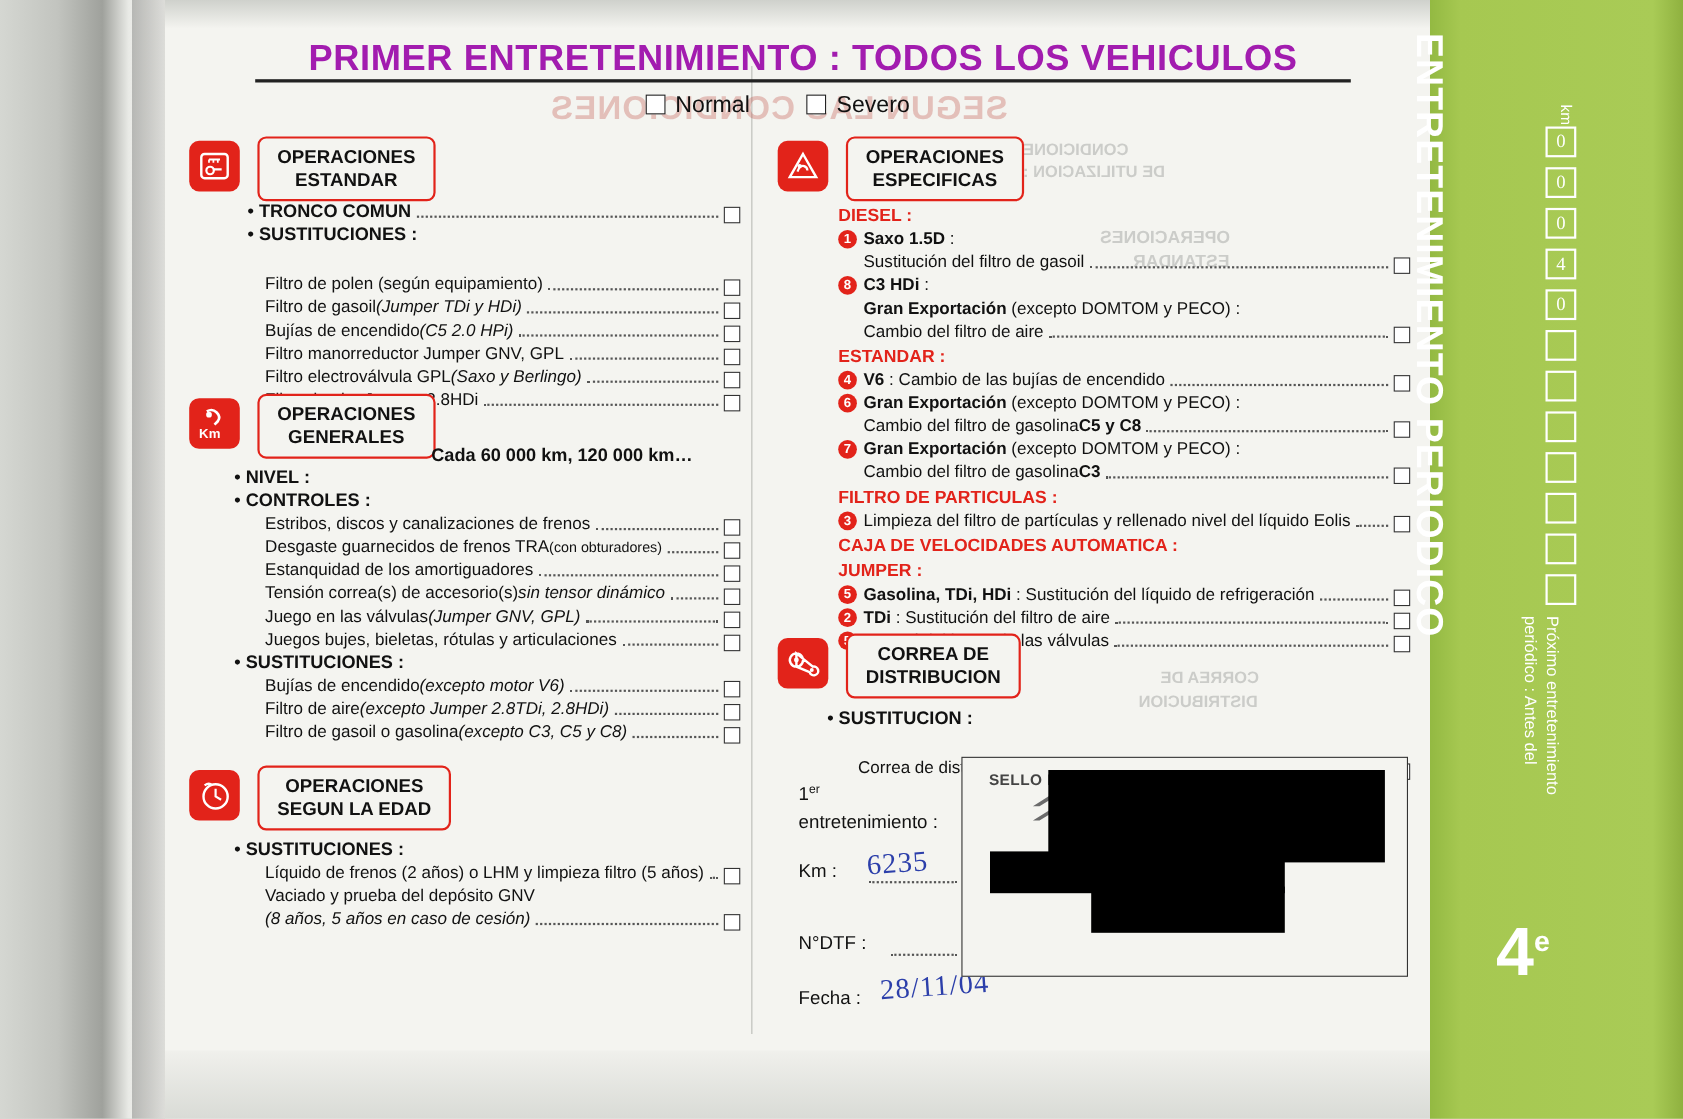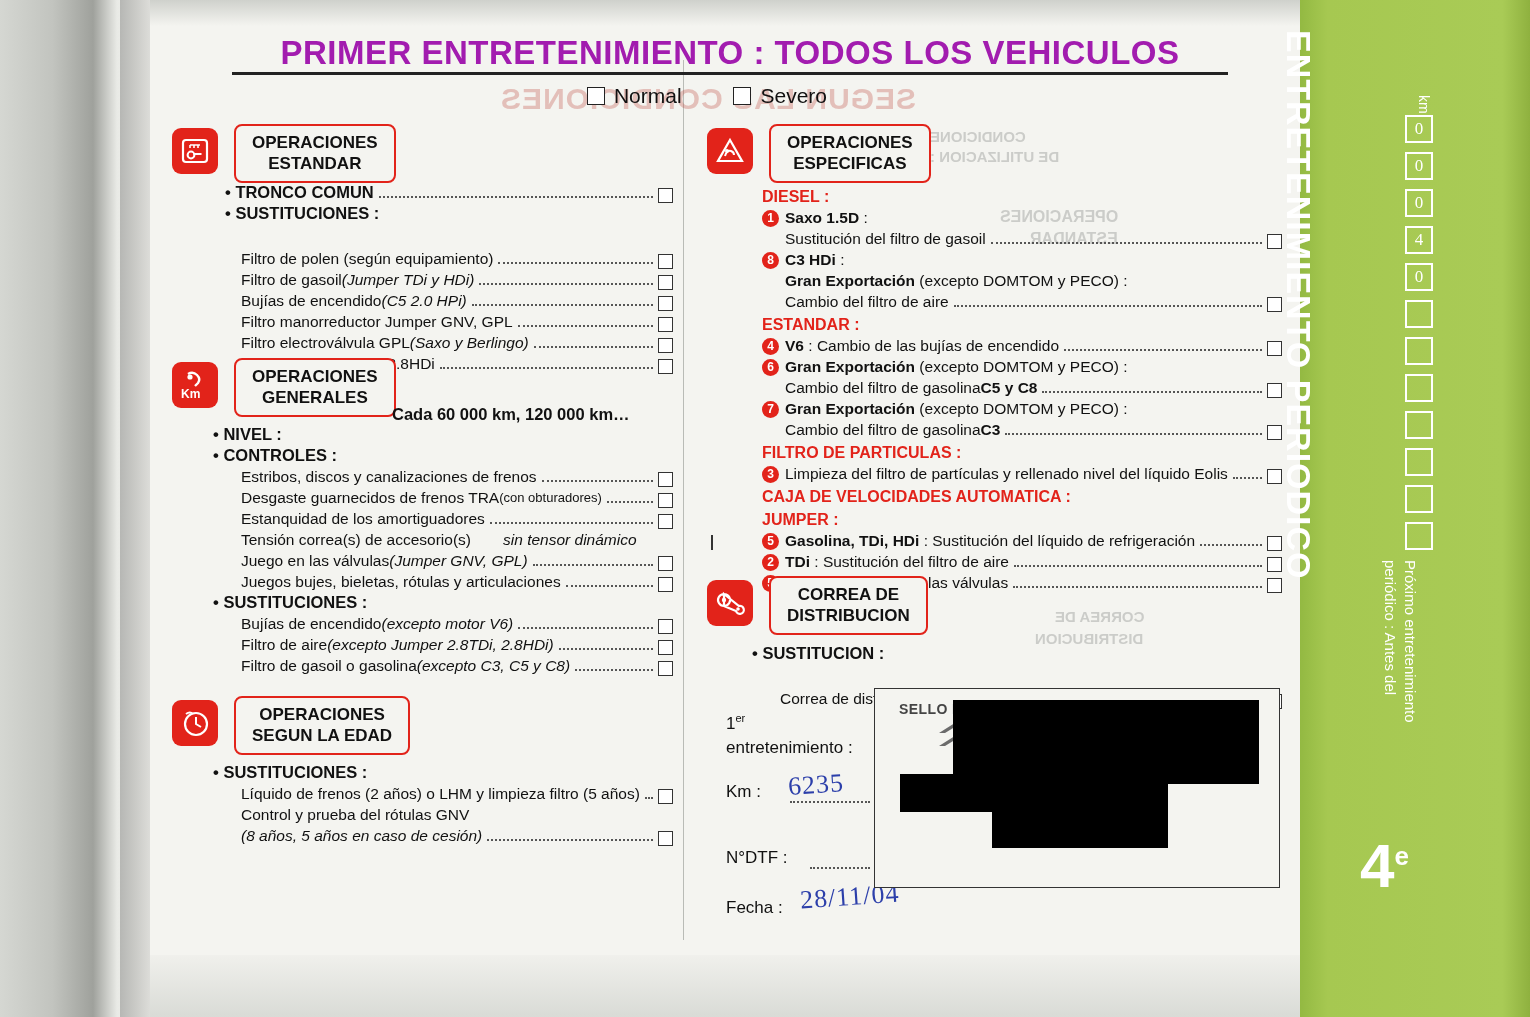--- a/index.html
+++ b/index.html
@@ -244,7 +244,7 @@
       <span class="fill"></span>
       <span class="cbx"></span>
     </div>
-  <div class="row line" style="padding-left:28px;gap:32px;">
+  <div class="row line" style="padding-left:28px;">
       <span class="txt">Tensión correa(s) de accesorio(s) </span>
       <span class="txt ital">sin tensor dinámico</span>
       <span class="fill"></span>

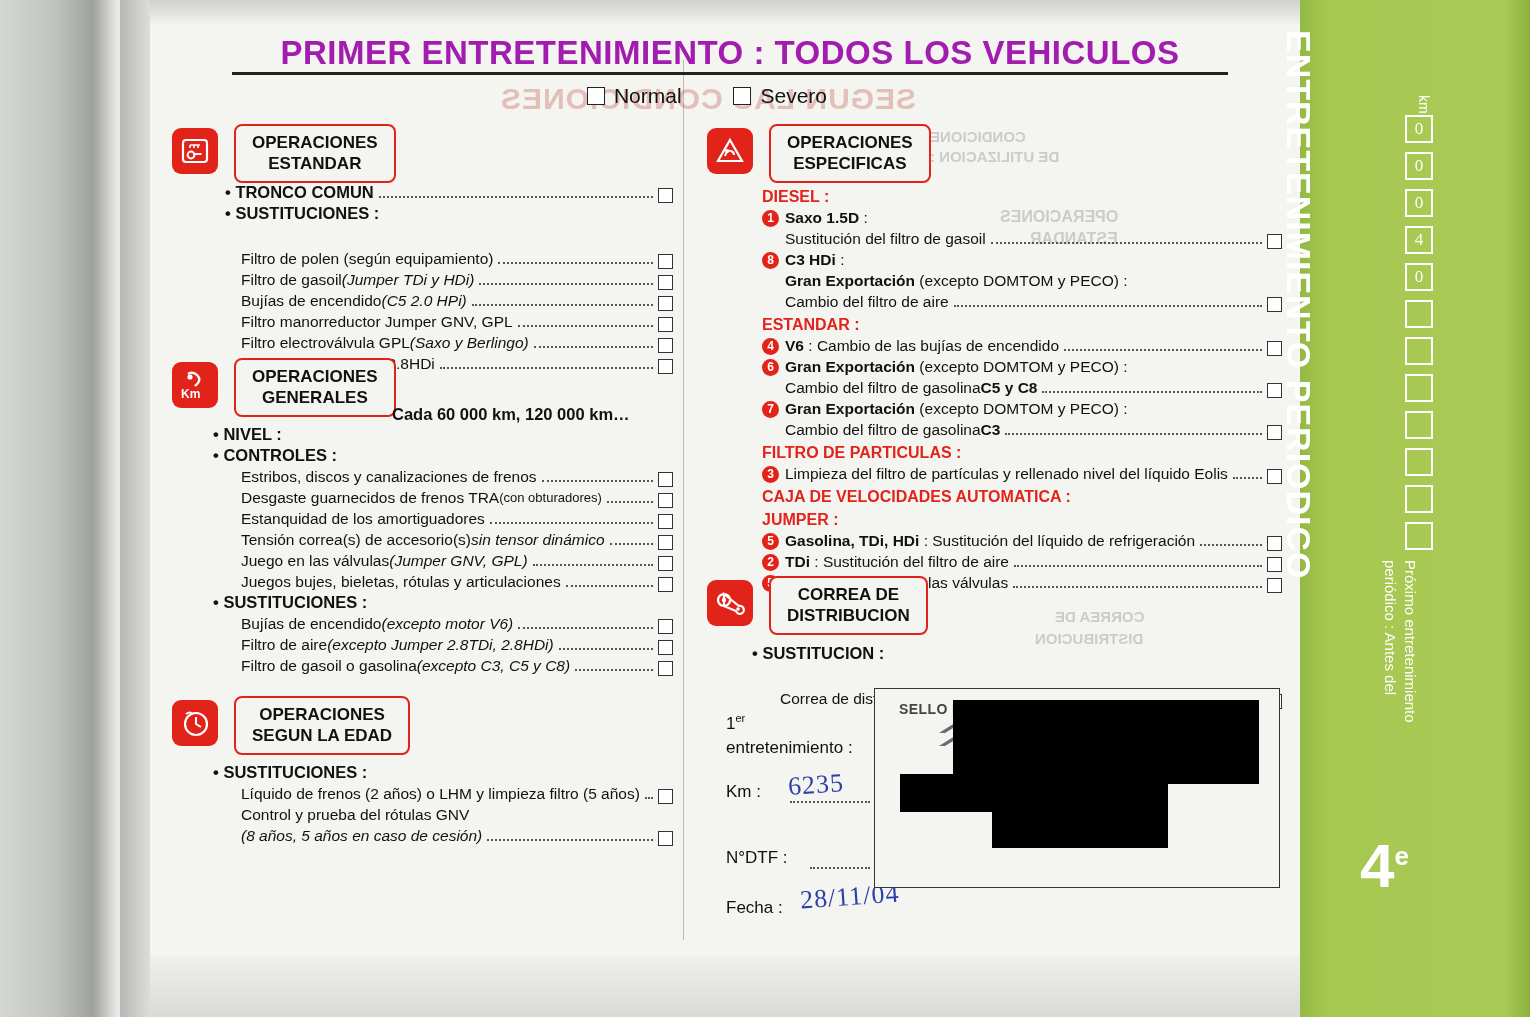--- a/index.html
+++ b/index.html
@@ -302,7 +302,7 @@
       <span class="fill"></span>
       <span class="cbx"></span>
     </div>
-  <div class="row" style="padding-left:28px;"><span class="txt">Control y prueba del rótulas GNV</span></div>
+  <div class="row" style="padding-left:28px;"><span class="txt">Vaciado y prueba del depósito GNV</span></div>
   <div class="row line" style="padding-left:28px;font-style:italic;">
       <span class="txt">(8 años, 5 años en caso de cesión)</span>
       <span class="fill"></span>

